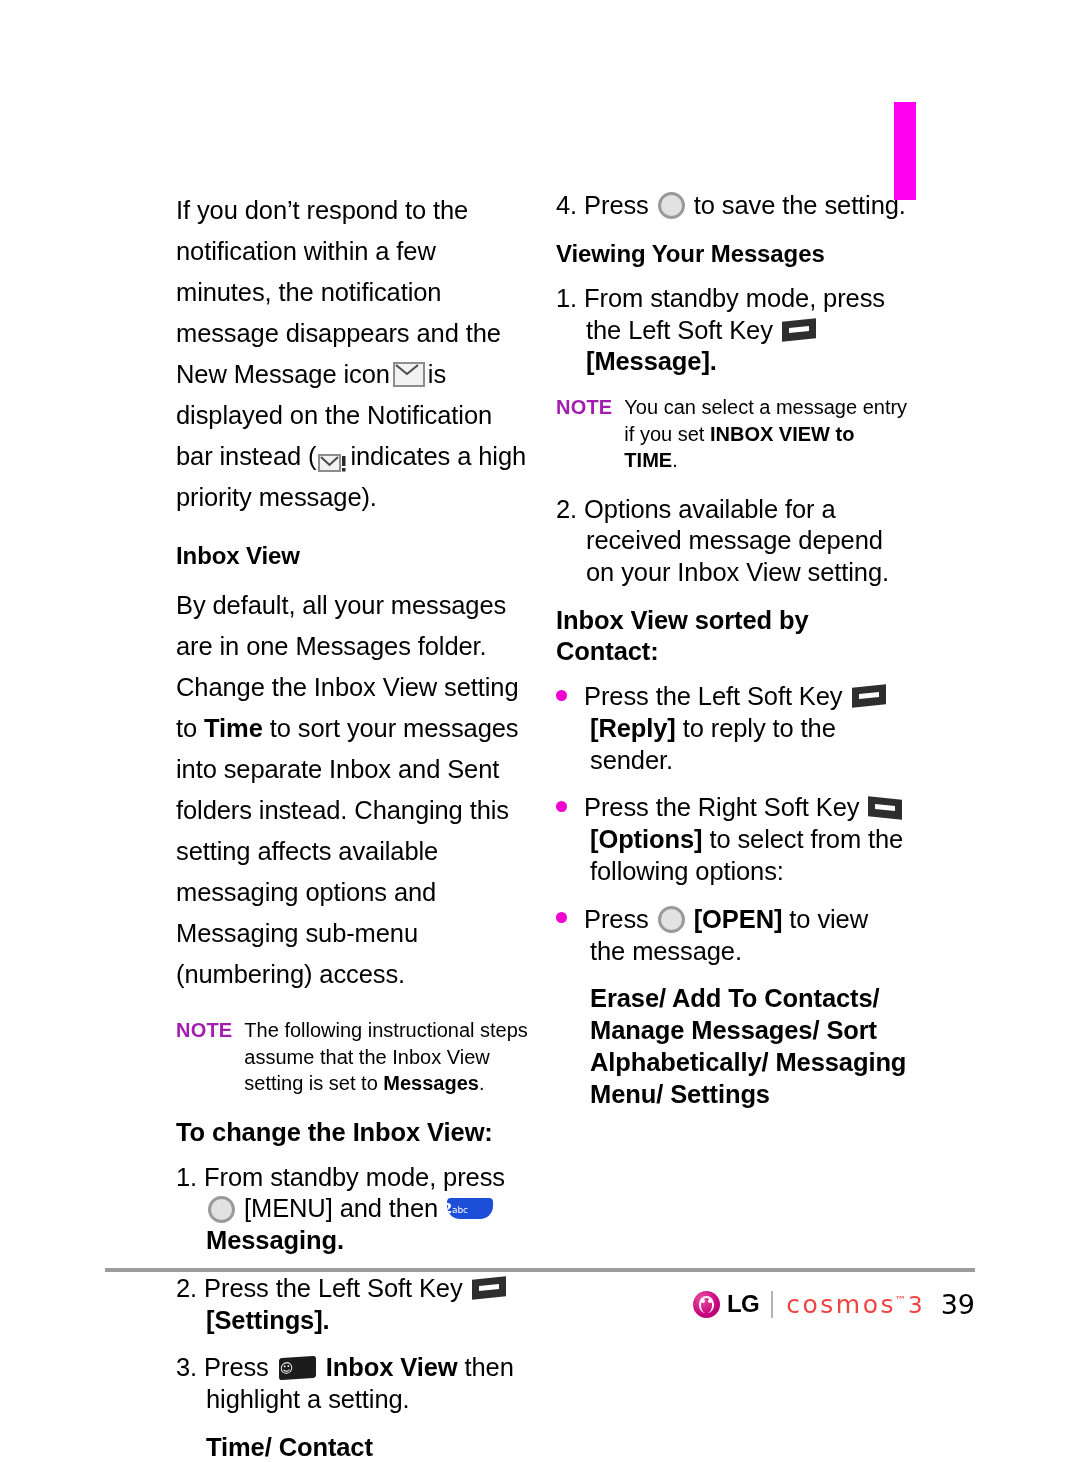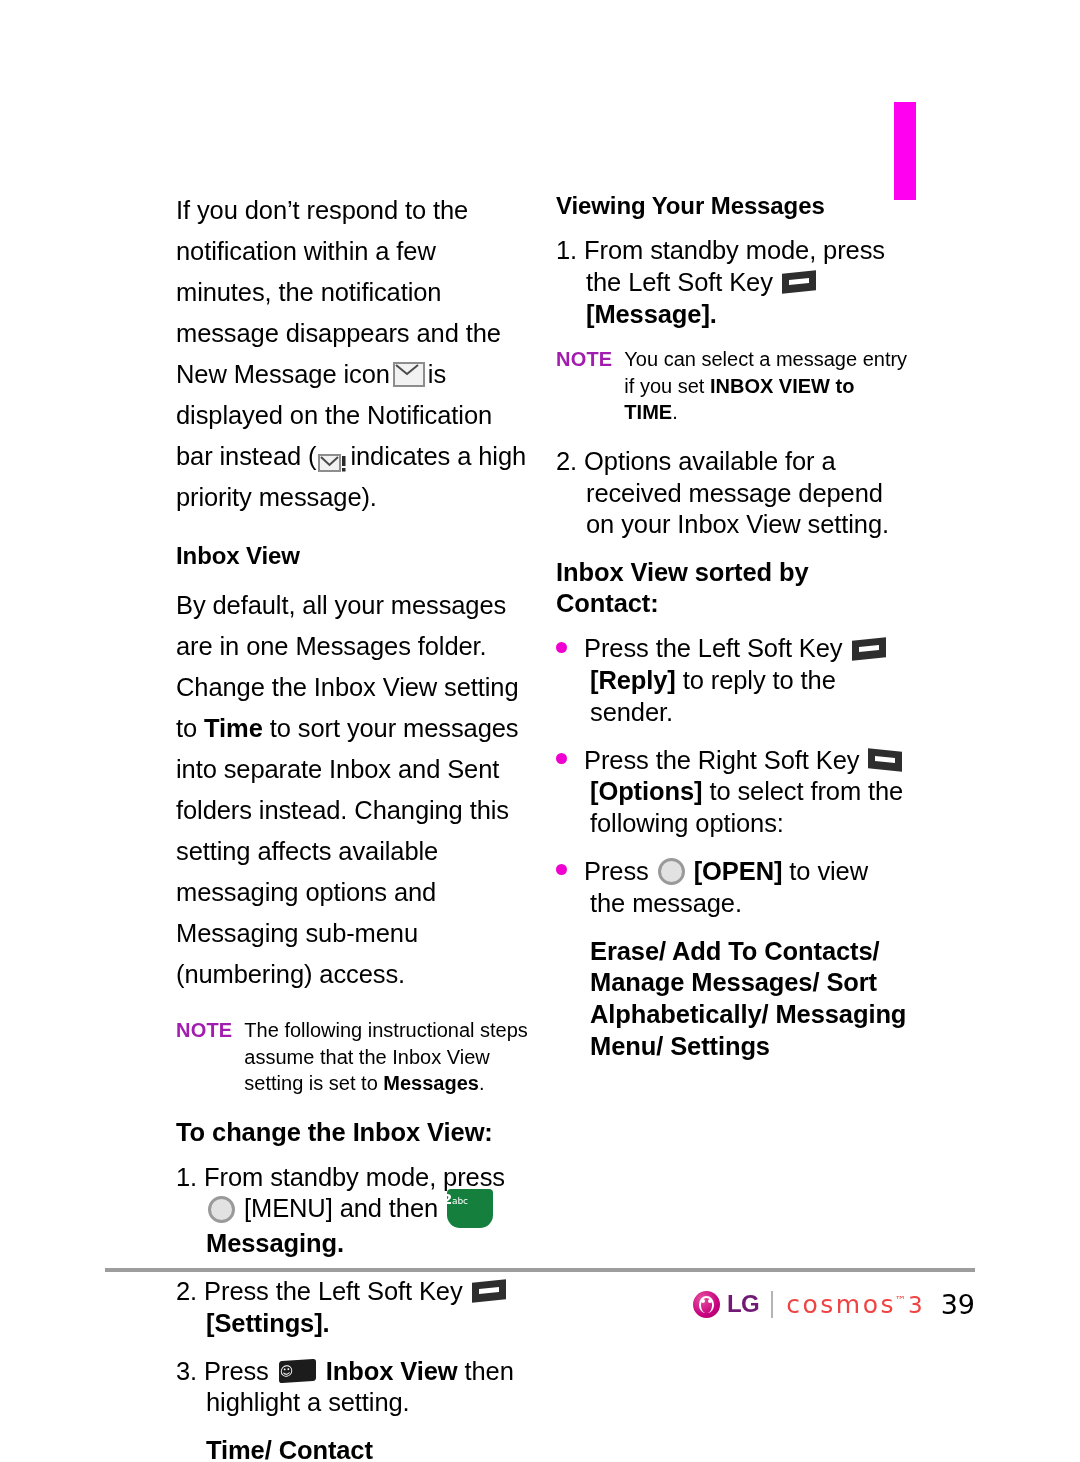--- a/index.html
+++ b/index.html
@@ -332,6 +332,7 @@
 
   <div class="col col-right">
 
+    <p class="step"><span class="num">4.</span> <span>Press</span> <span class="icon ico-ok"></span> <span>to save the setting.</span></p>
 
     <h2 class="heading">Viewing Your Messages</h2>
 

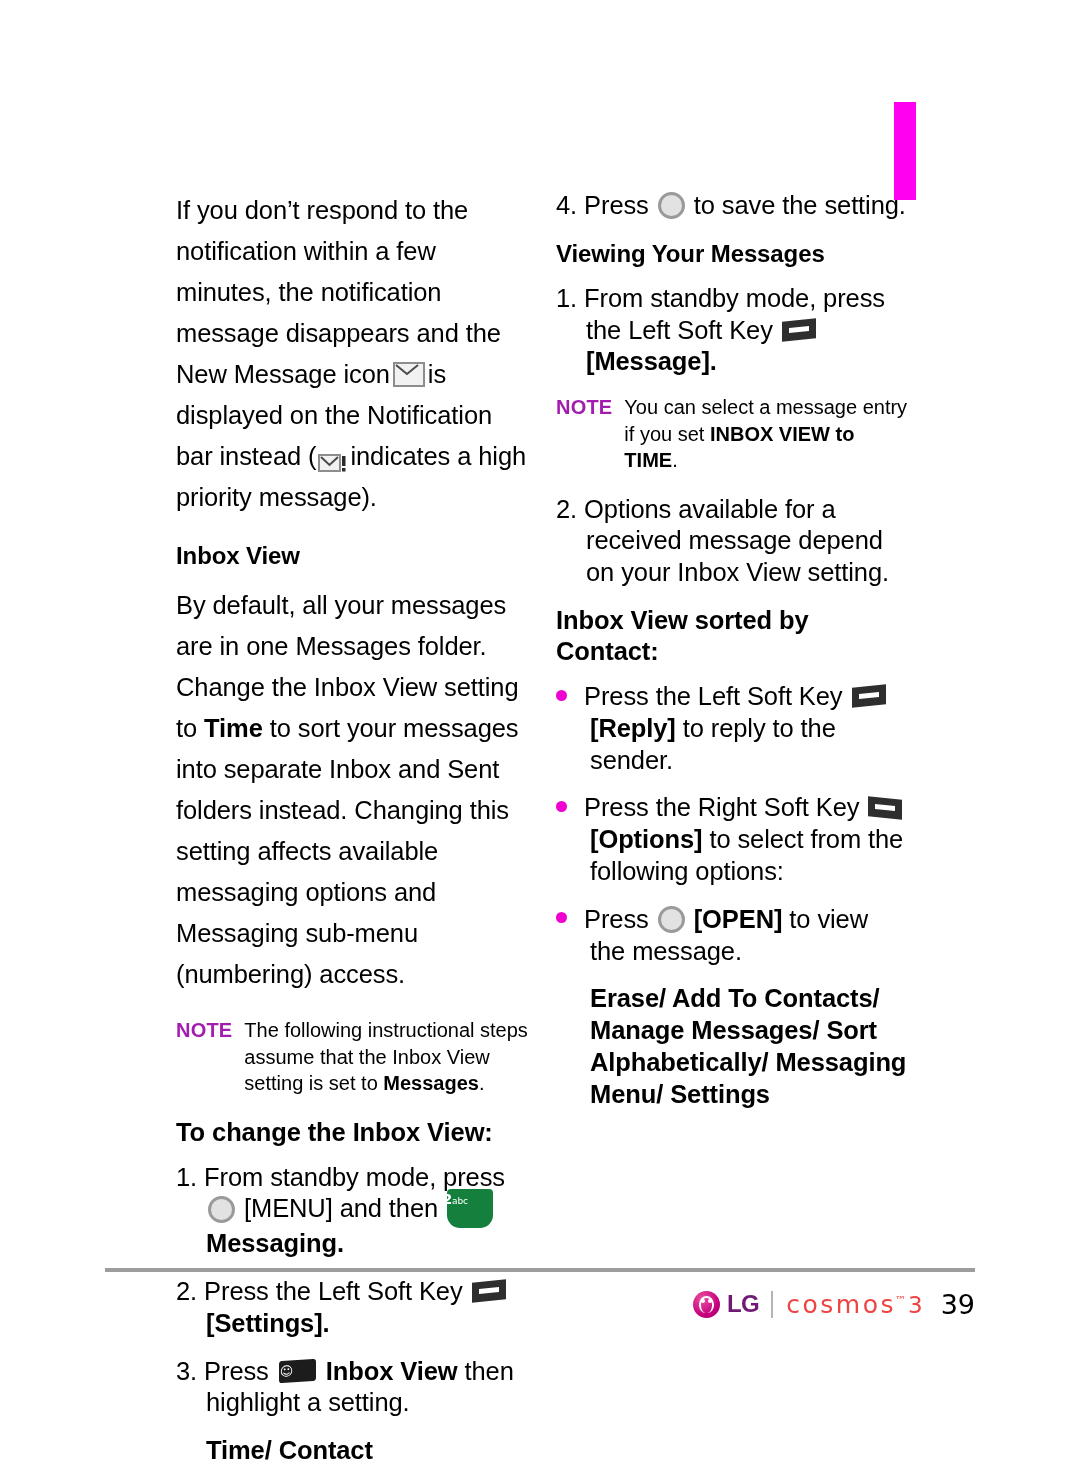--- a/index.html
+++ b/index.html
@@ -162,8 +162,8 @@
   
   .ico-key2 {
     width: 46px;
-    height: 39px;
-    background: #15803d;
+    height: 21px;
+    background: #1d4ed8;
     border-radius: 4px 4px 13px 13px;
     margin: -4px 2px 0 2px;
     color: #ffffff;

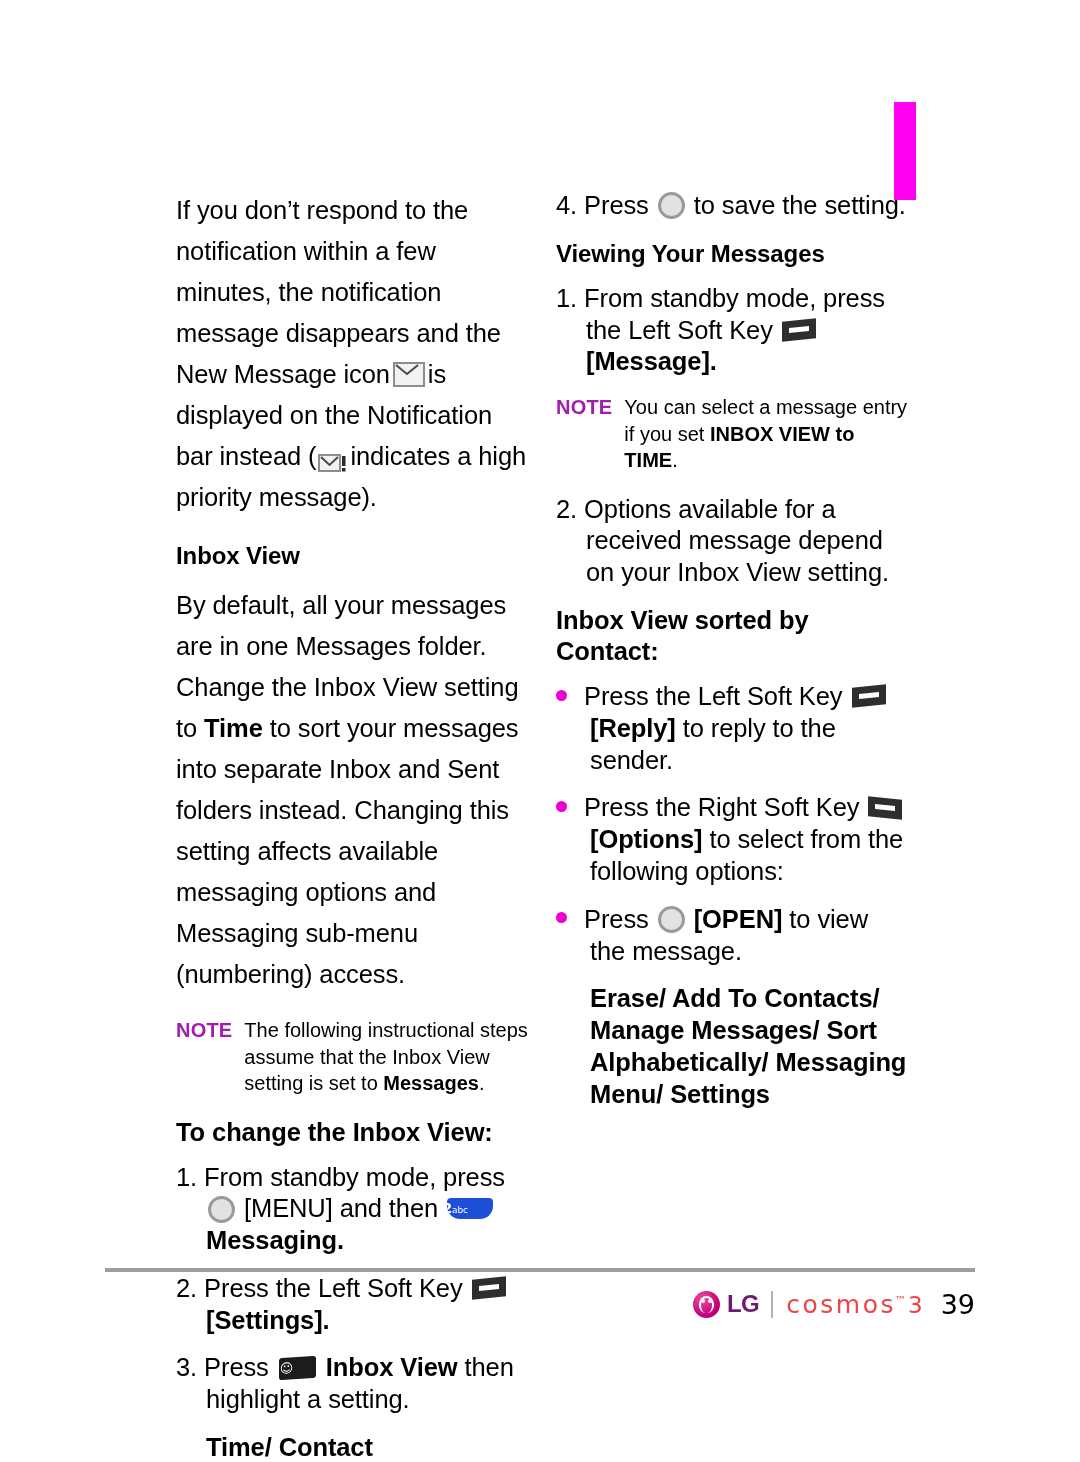--- a/index.html
+++ b/index.html
@@ -257,7 +257,7 @@
   .lg-word {
     font-size: 24px;
     font-weight: 700;
-    color: #701a75;
+    color: #000000;
     letter-spacing: -0.5px;
     margin-right: 12px;
   }

